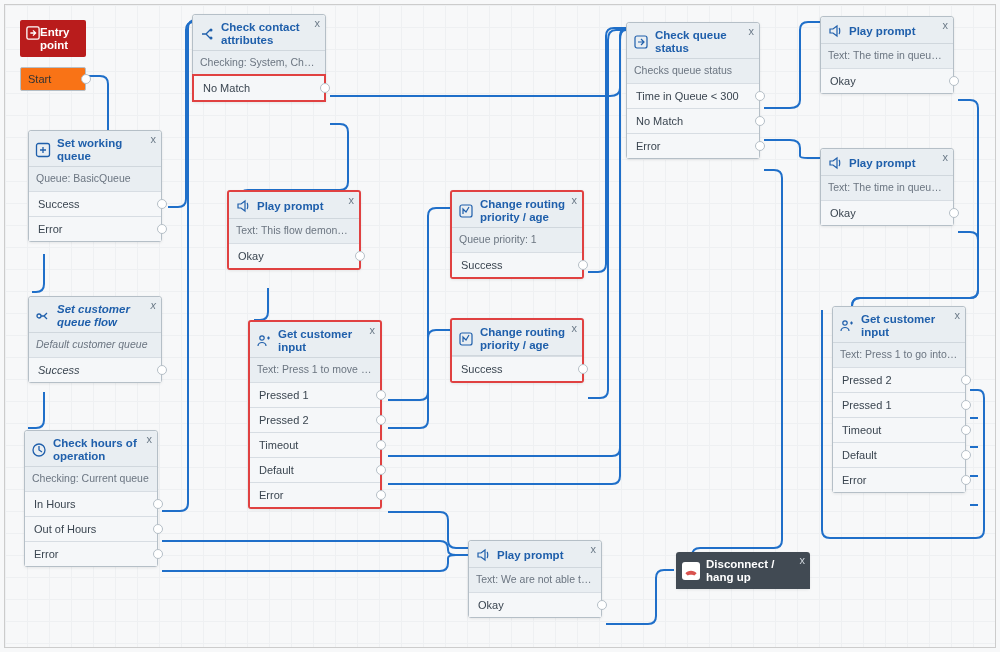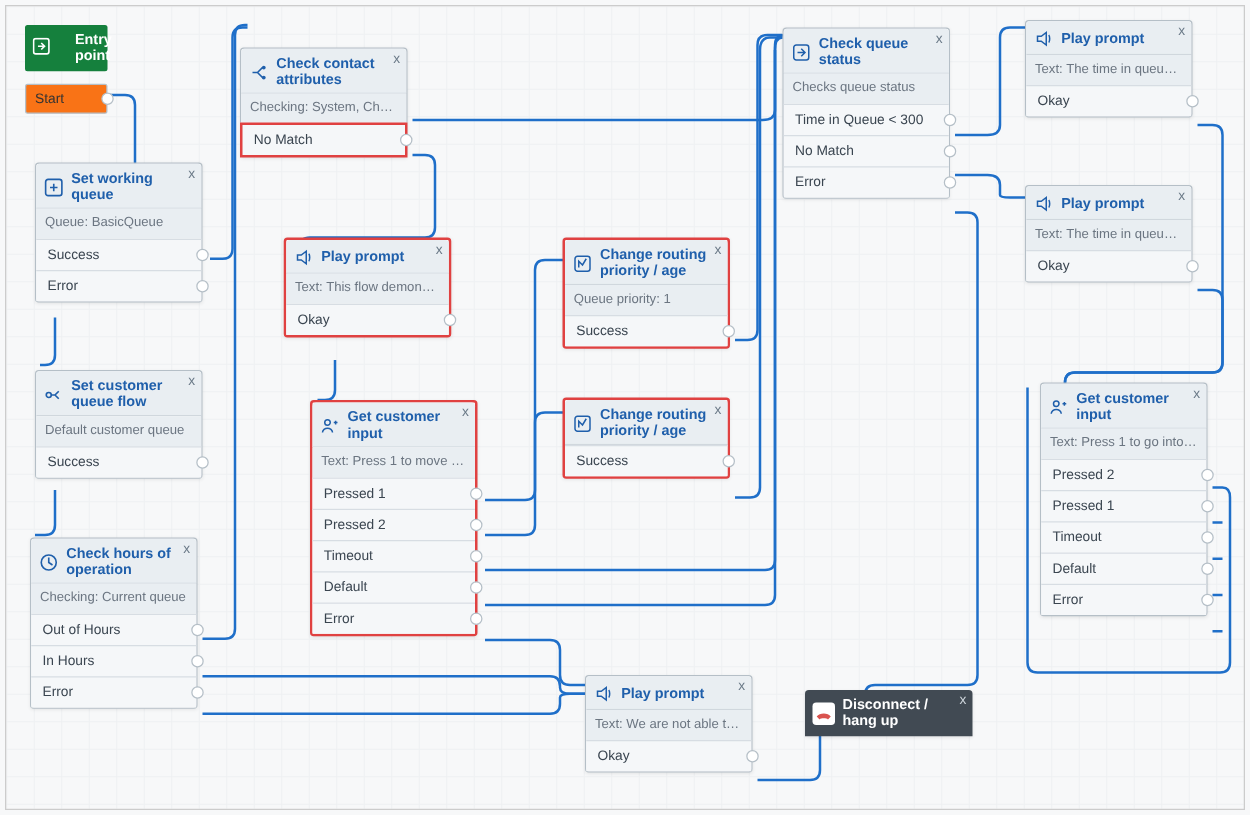--- a/index.html
+++ b/index.html
@@ -103,13 +103,13 @@
     z-index: 2;
   }
   .entry .entry-head {
-    background: #15803d;
+    background: #b91c1c;
     color: #fff;
     font-weight: 700;
     font-size: 11.5px;
     padding: 6px 6px 6px 6px;
     border-radius: 2px;
-    display: flex; align-items:center; gap:20px;
+    display: flex; align-items:flex-start; gap:0;
     line-height:1.1;
   }
   .entry .entry-head .icon svg { width:14px; height:14px; }

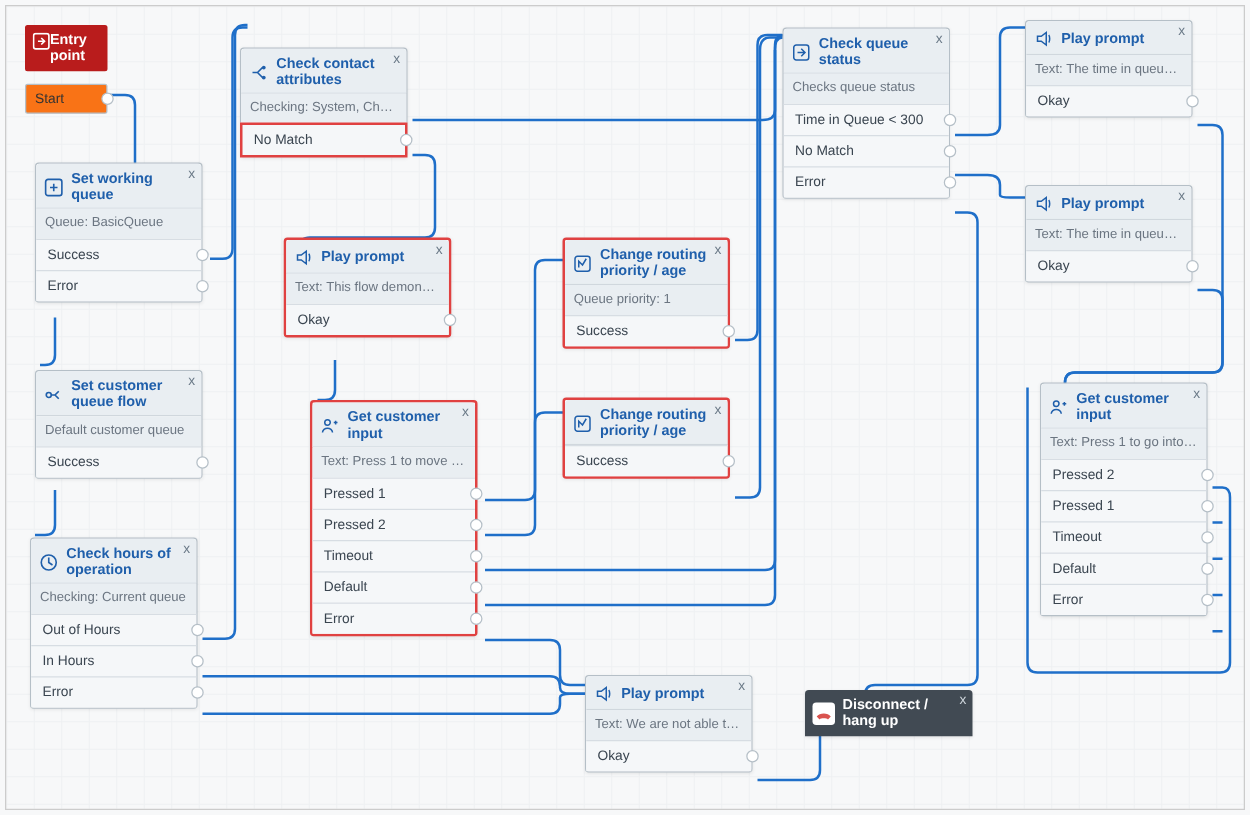--- a/index.html
+++ b/index.html
@@ -291,7 +291,7 @@
   </div>
 </div>
 
-<div class="node" style="left:192px; top:14px;margin-top:24px;">
+<div class="node" style="left:192px; top:14px;">
   <div class="header">
     <span class="icon">
       <svg viewBox="0 0 16 16">

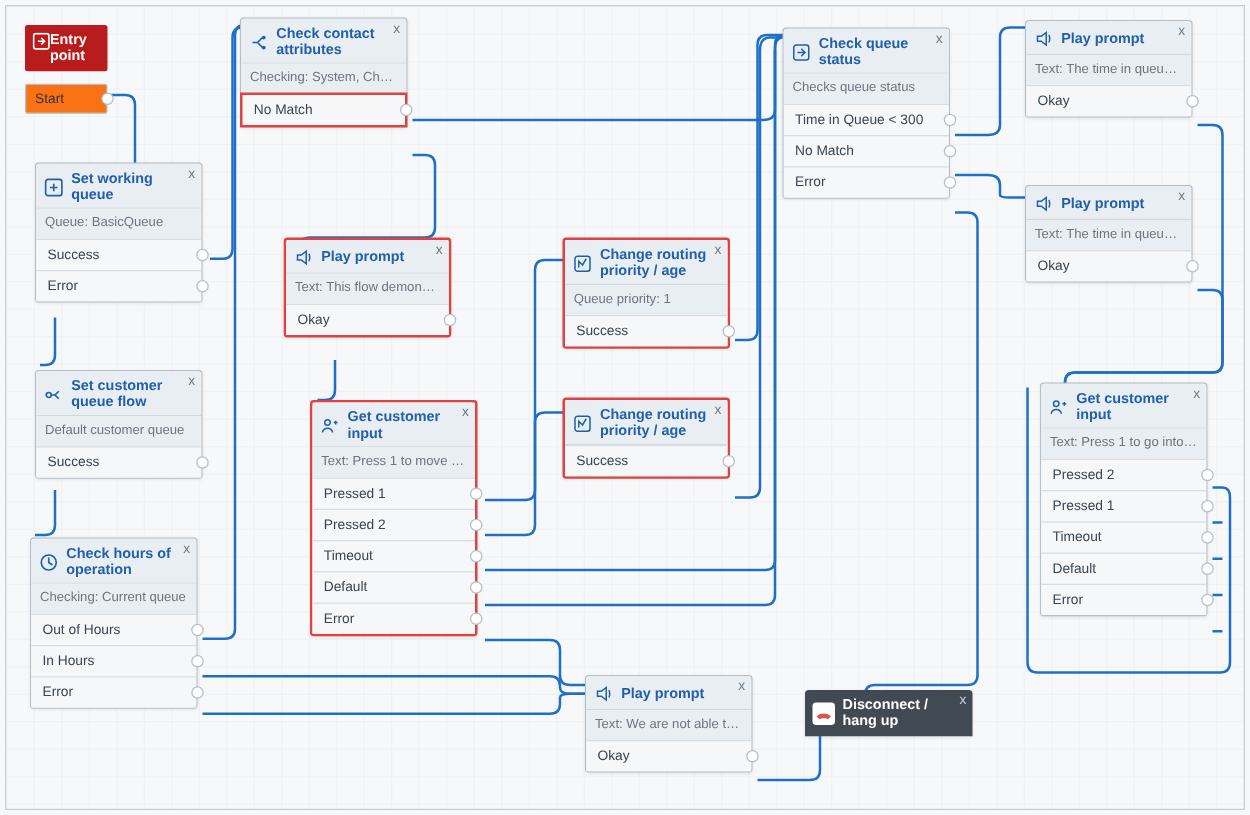--- a/index.html
+++ b/index.html
@@ -255,7 +255,7 @@
   </div>
 </div>
 
-<div class="node" style="left:28px; top:296px;">
+<div class="node" style="left:28px; top:296px;font-style:italic;">
   <div class="header">
     <span class="icon">
       <svg viewBox="0 0 16 16">

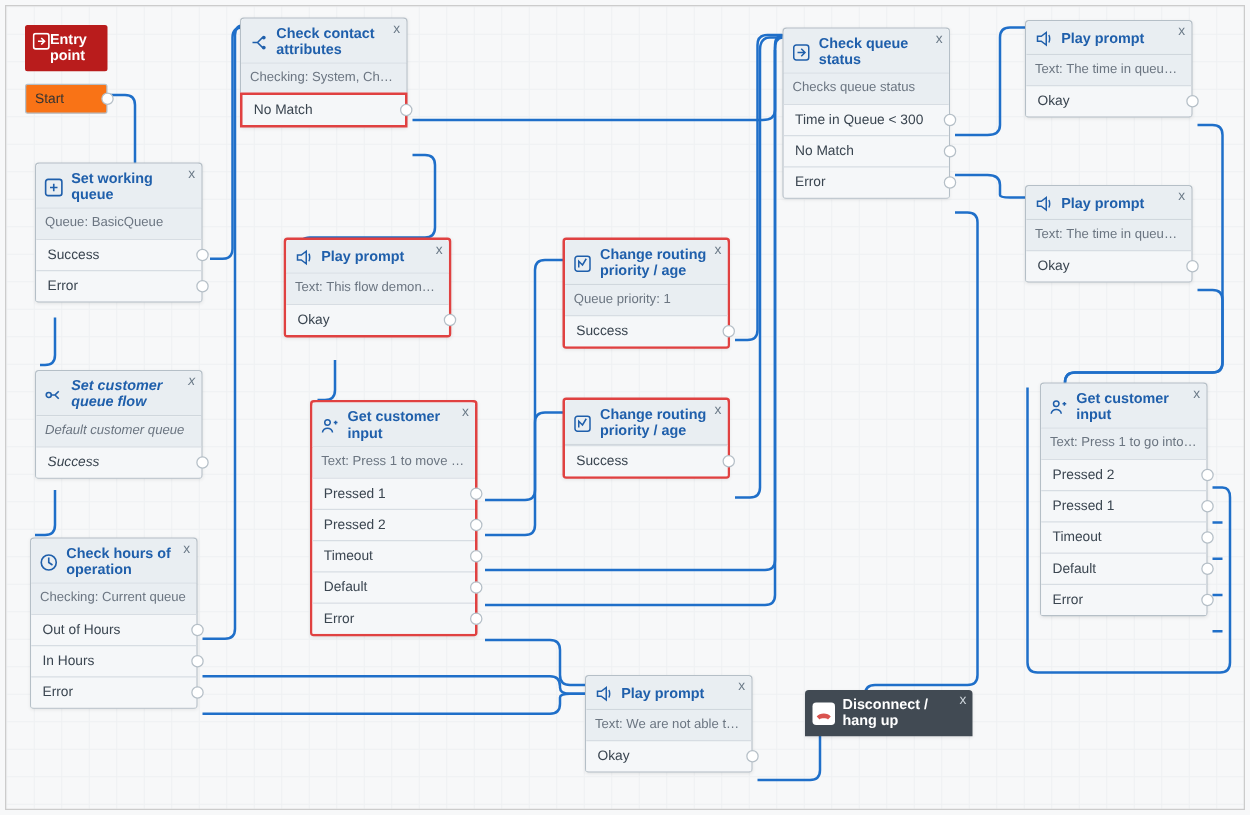--- a/index.html
+++ b/index.html
@@ -285,8 +285,8 @@
   </div>
   <div class="subtext">Checking: Current queue</div>
   <div class="branches">
+    <div class="branch"><span>In Hours</span><span class="port"></span></div>
     <div class="branch"><span>Out of Hours</span><span class="port"></span></div>
-    <div class="branch"><span>In Hours</span><span class="port"></span></div>
     <div class="branch"><span>Error</span><span class="port"></span></div>
   </div>
 </div>

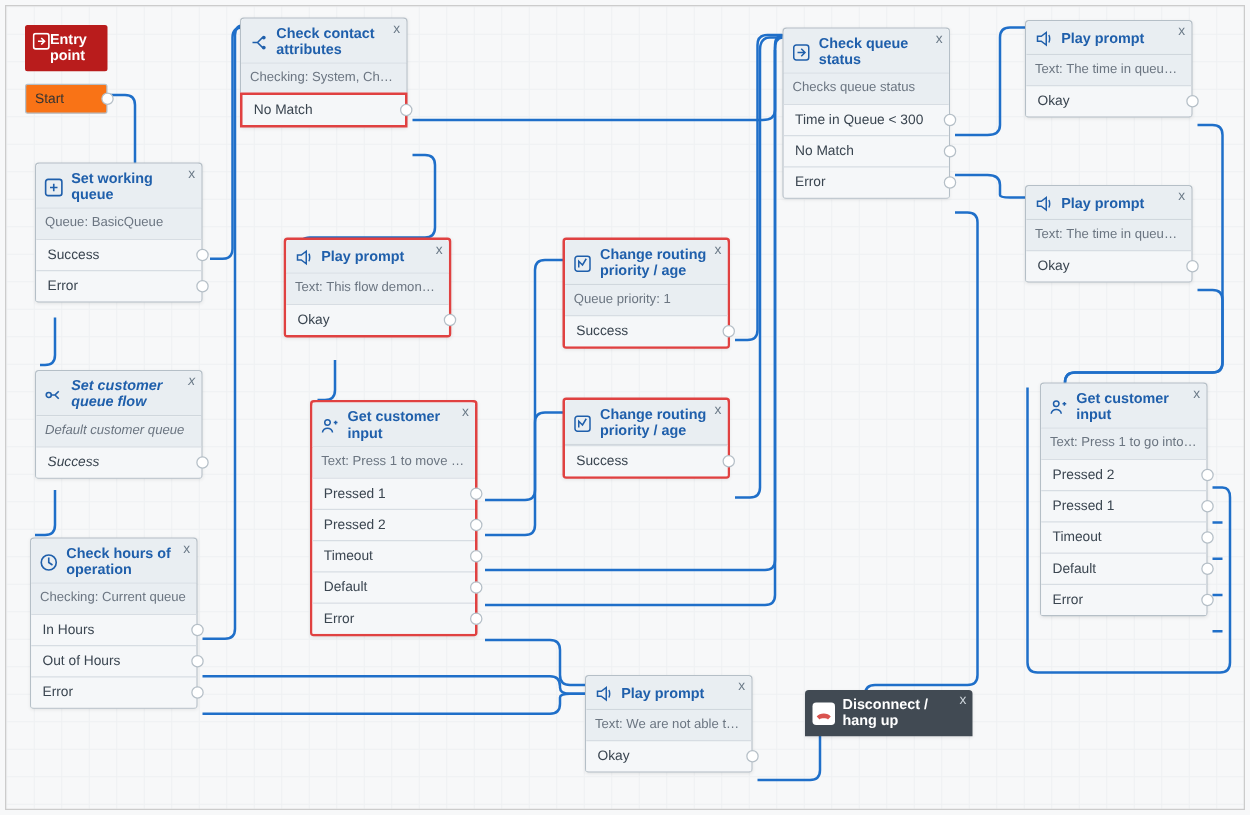--- a/index.html
+++ b/index.html
@@ -473,7 +473,7 @@
   </div>
 </div>
 
-<div class="terminate" style="left:644px; top:552px;">
+<div class="terminate" style="left:676px; top:552px;">
   <div class="header">
     <span class="icon">
       <svg viewBox="0 0 16 16">

